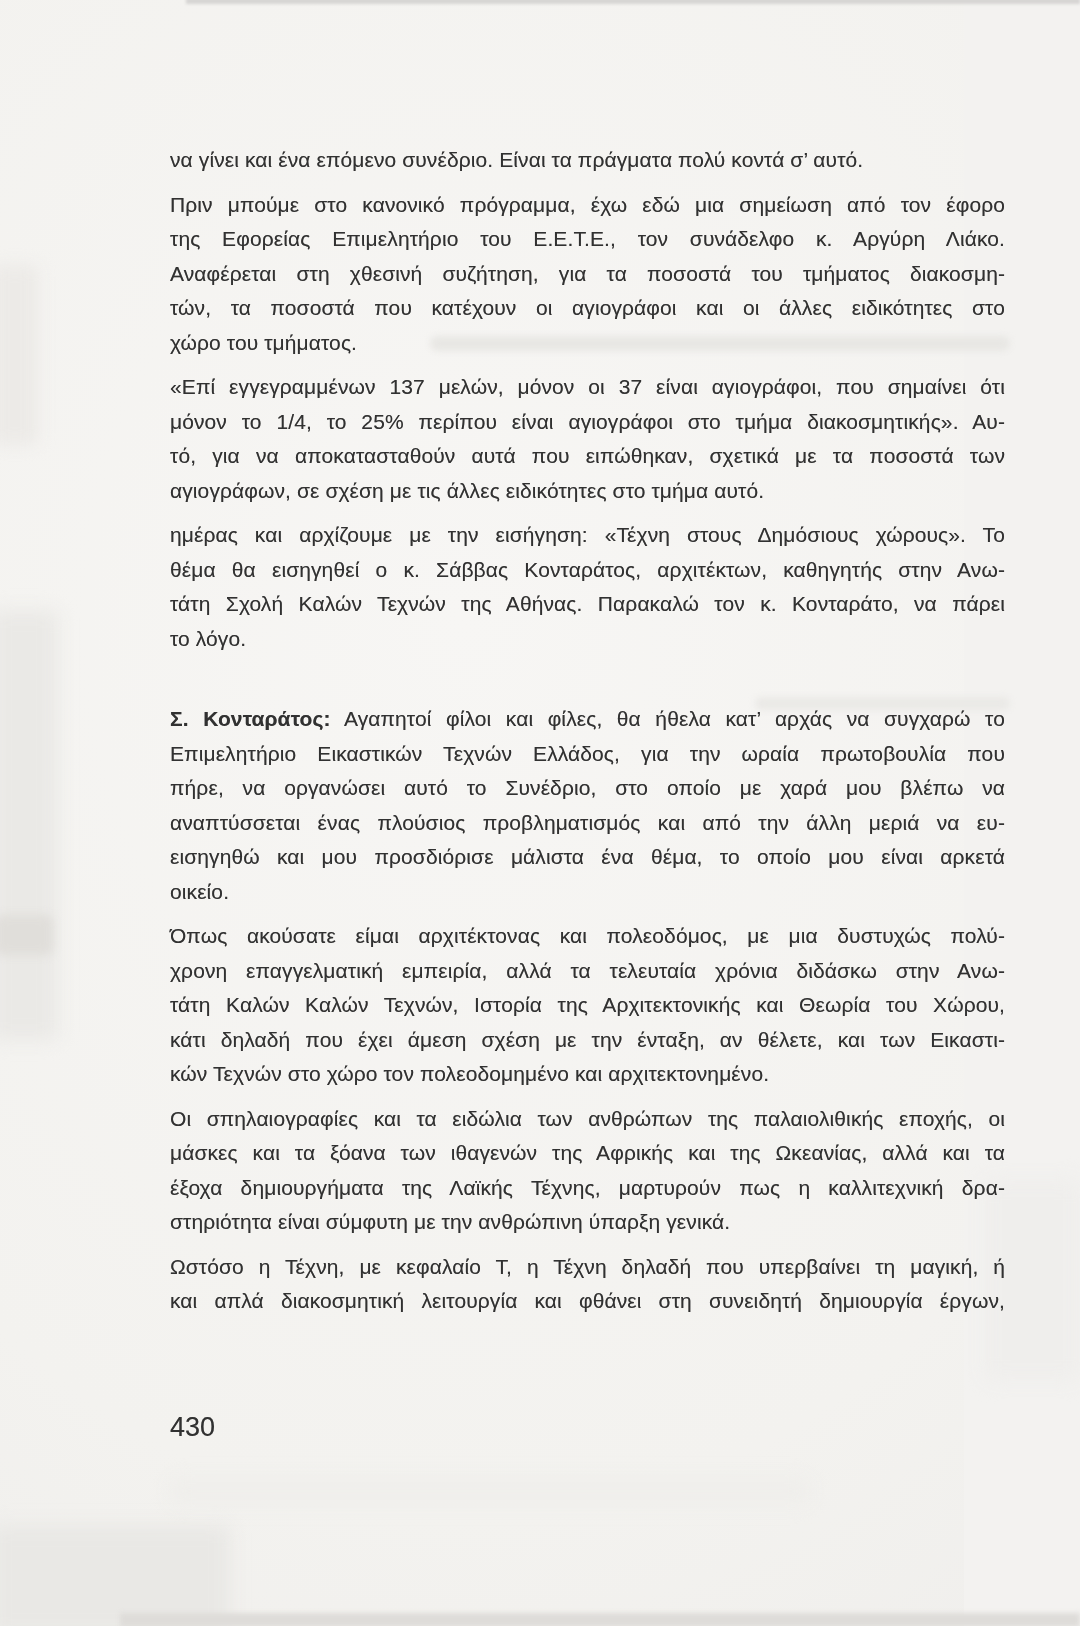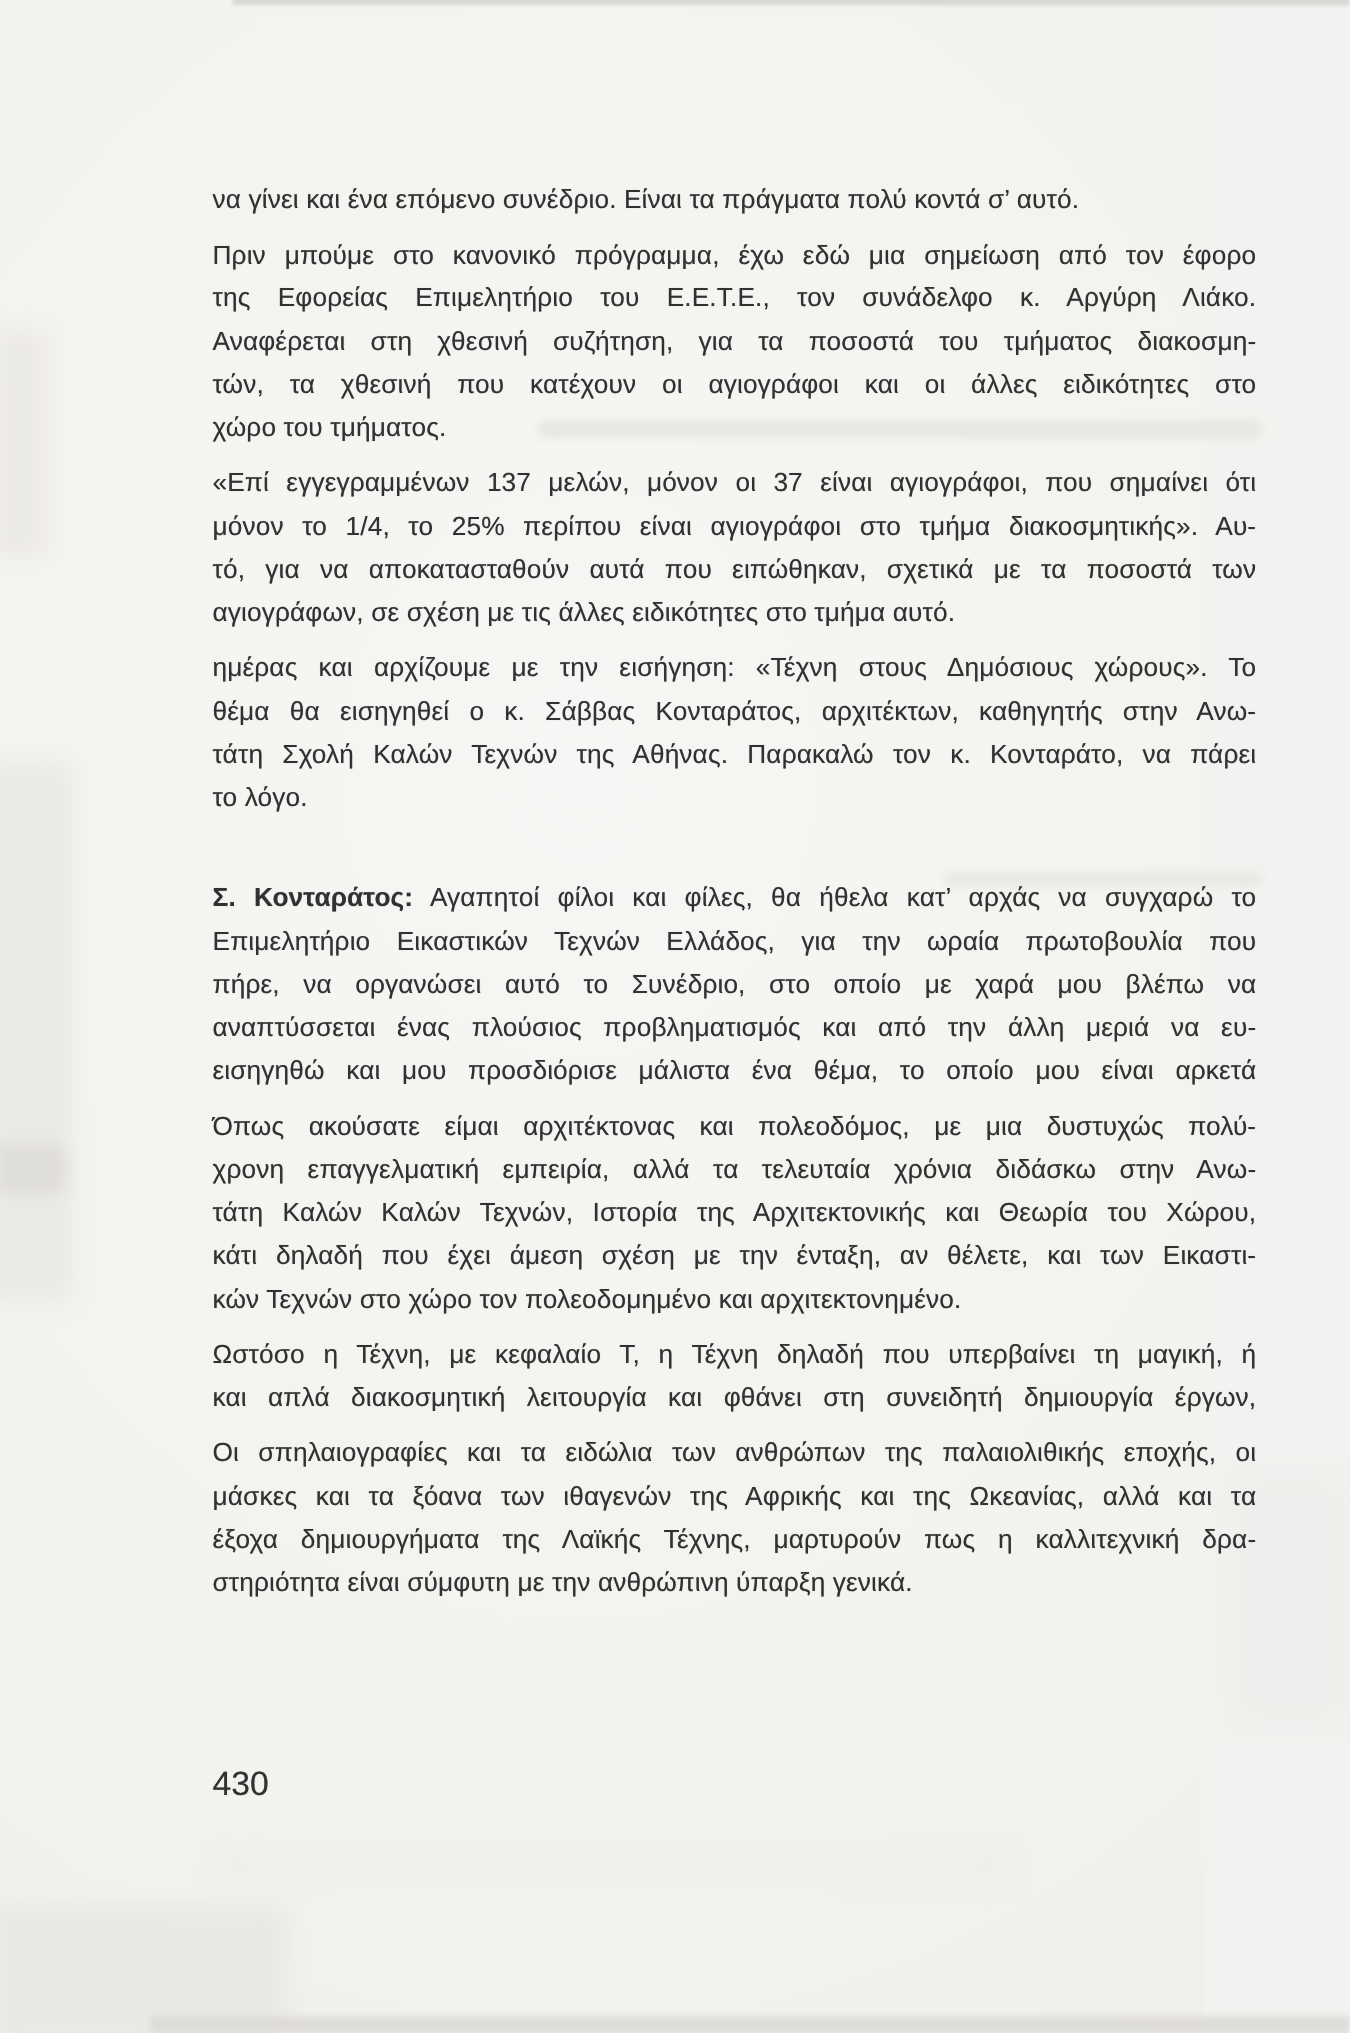--- a/index.html
+++ b/index.html
@@ -75,7 +75,7 @@
       <span class="ln">Πριν μπούμε στο κανονικό πρόγραμμα, έχω εδώ μια σημείωση από τον έφορο</span>
       <span class="ln">της Εφορείας Επιμελητήριο του Ε.Ε.Τ.Ε., τον συνάδελφο κ. Αργύρη Λιάκο.</span>
       <span class="ln">Αναφέρεται στη χθεσινή συζήτηση, για τα ποσοστά του τμήματος διακοσμη-</span>
-      <span class="ln">τών, τα χθεσινή που κατέχουν οι αγιογράφοι και οι άλλες ειδικότητες στο</span>
+      <span class="ln">τών, τα ποσοστά που κατέχουν οι αγιογράφοι και οι άλλες ειδικότητες στο</span>
       <span class="ln last">χώρο του τμήματος.</span>
     </p>
 

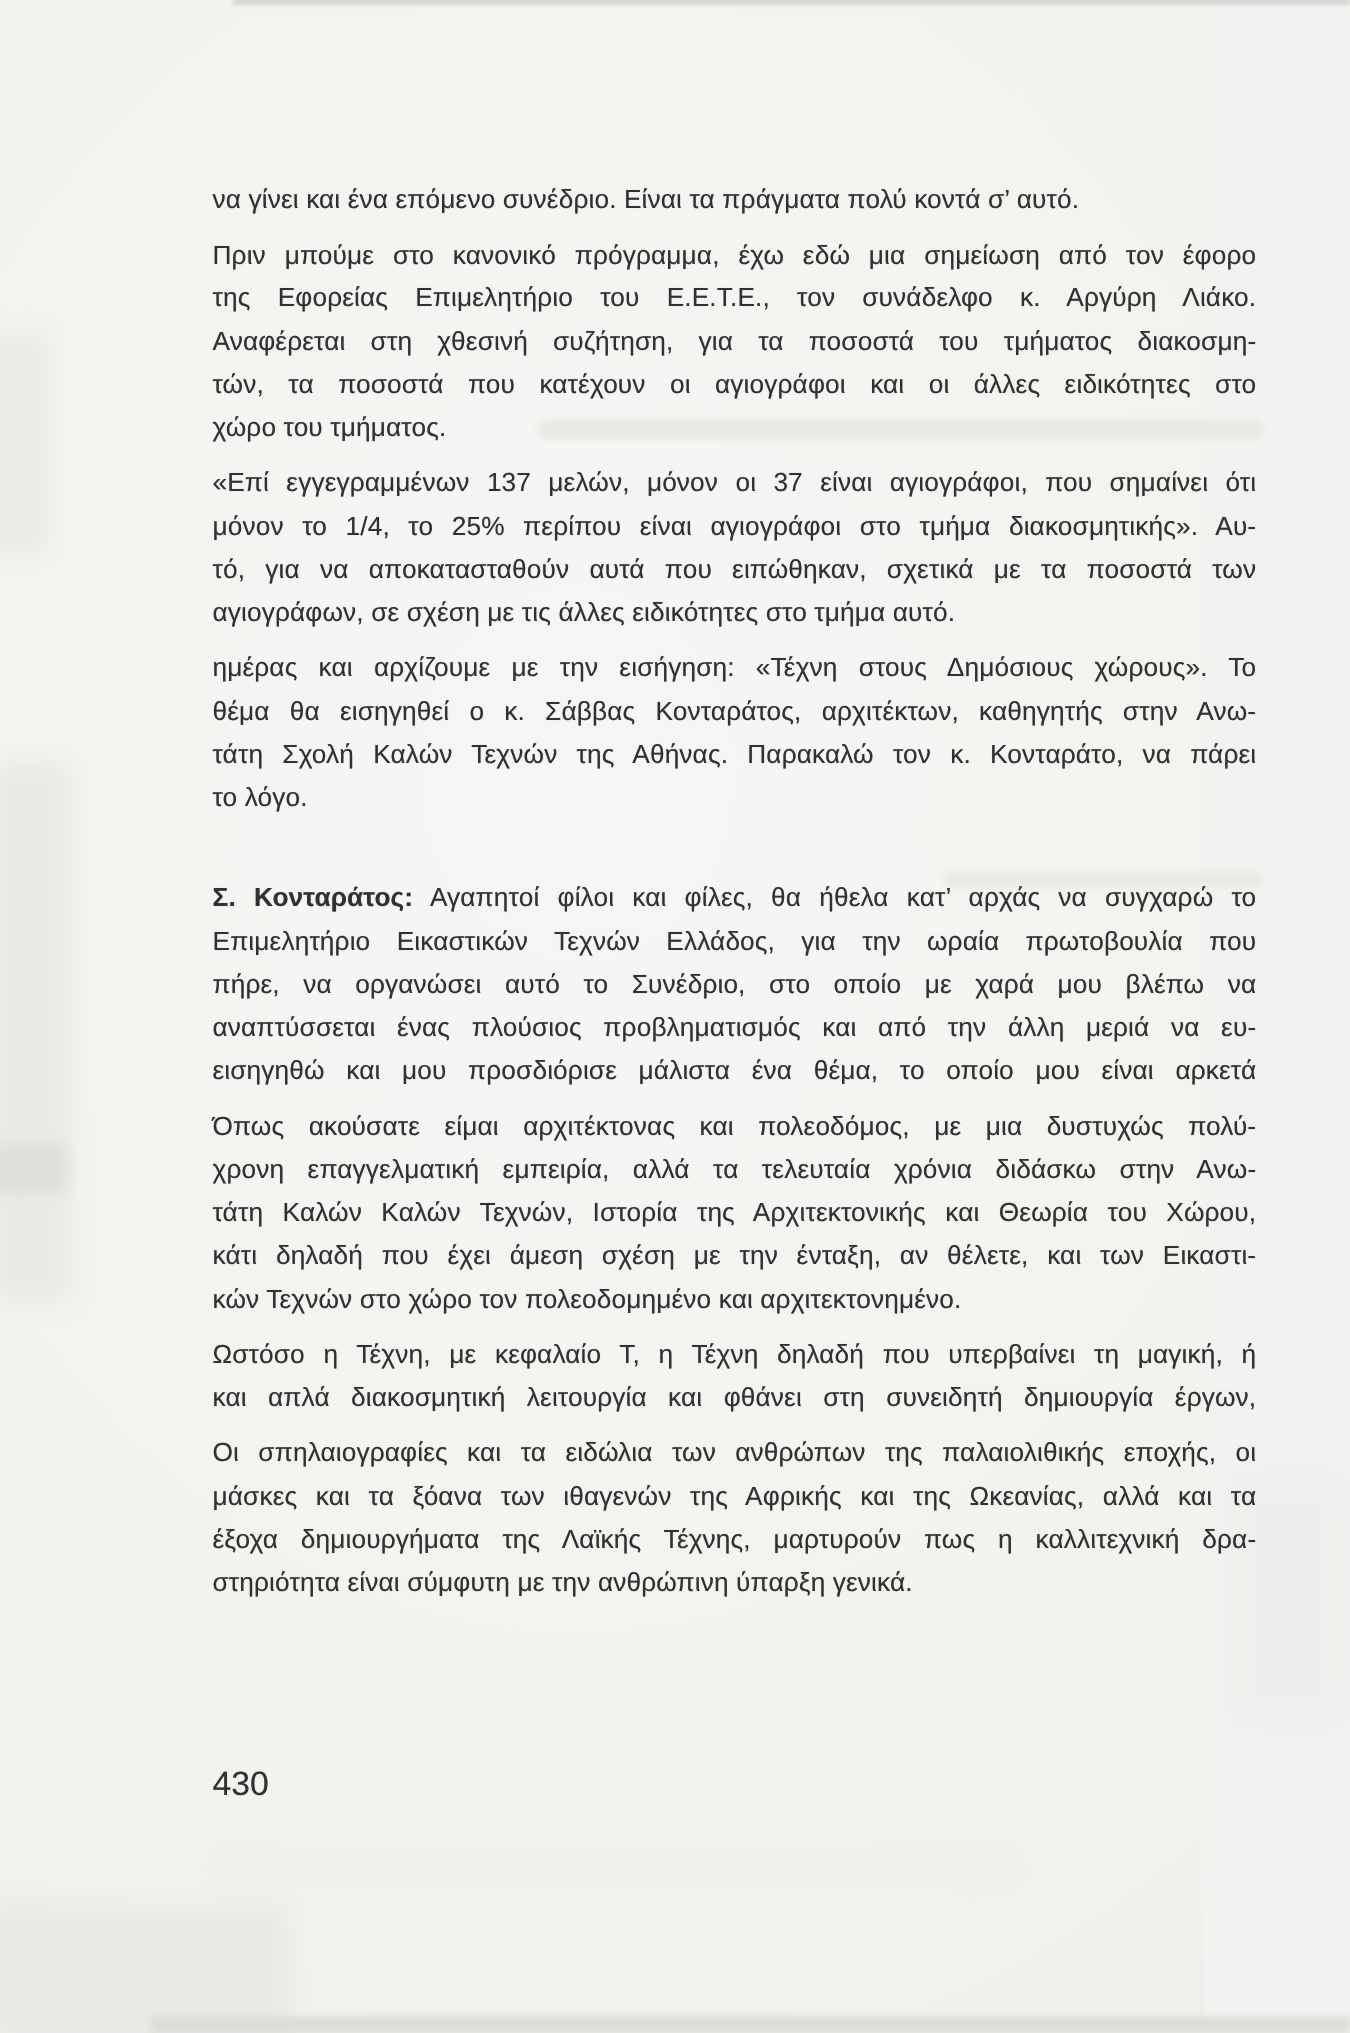--- a/index.html
+++ b/index.html
@@ -99,6 +99,7 @@
       <span class="ln">πήρε, να οργανώσει αυτό το Συνέδριο, στο οποίο με χαρά μου βλέπω να</span>
       <span class="ln">αναπτύσσεται ένας πλούσιος προβληματισμός και από την άλλη μεριά να ευ-</span>
       <span class="ln">εισηγηθώ και μου προσδιόρισε μάλιστα ένα θέμα, το οποίο μου είναι αρκετά</span>
+      <span class="ln last">οικείο.</span>
     </p>
 
     <p class="para">

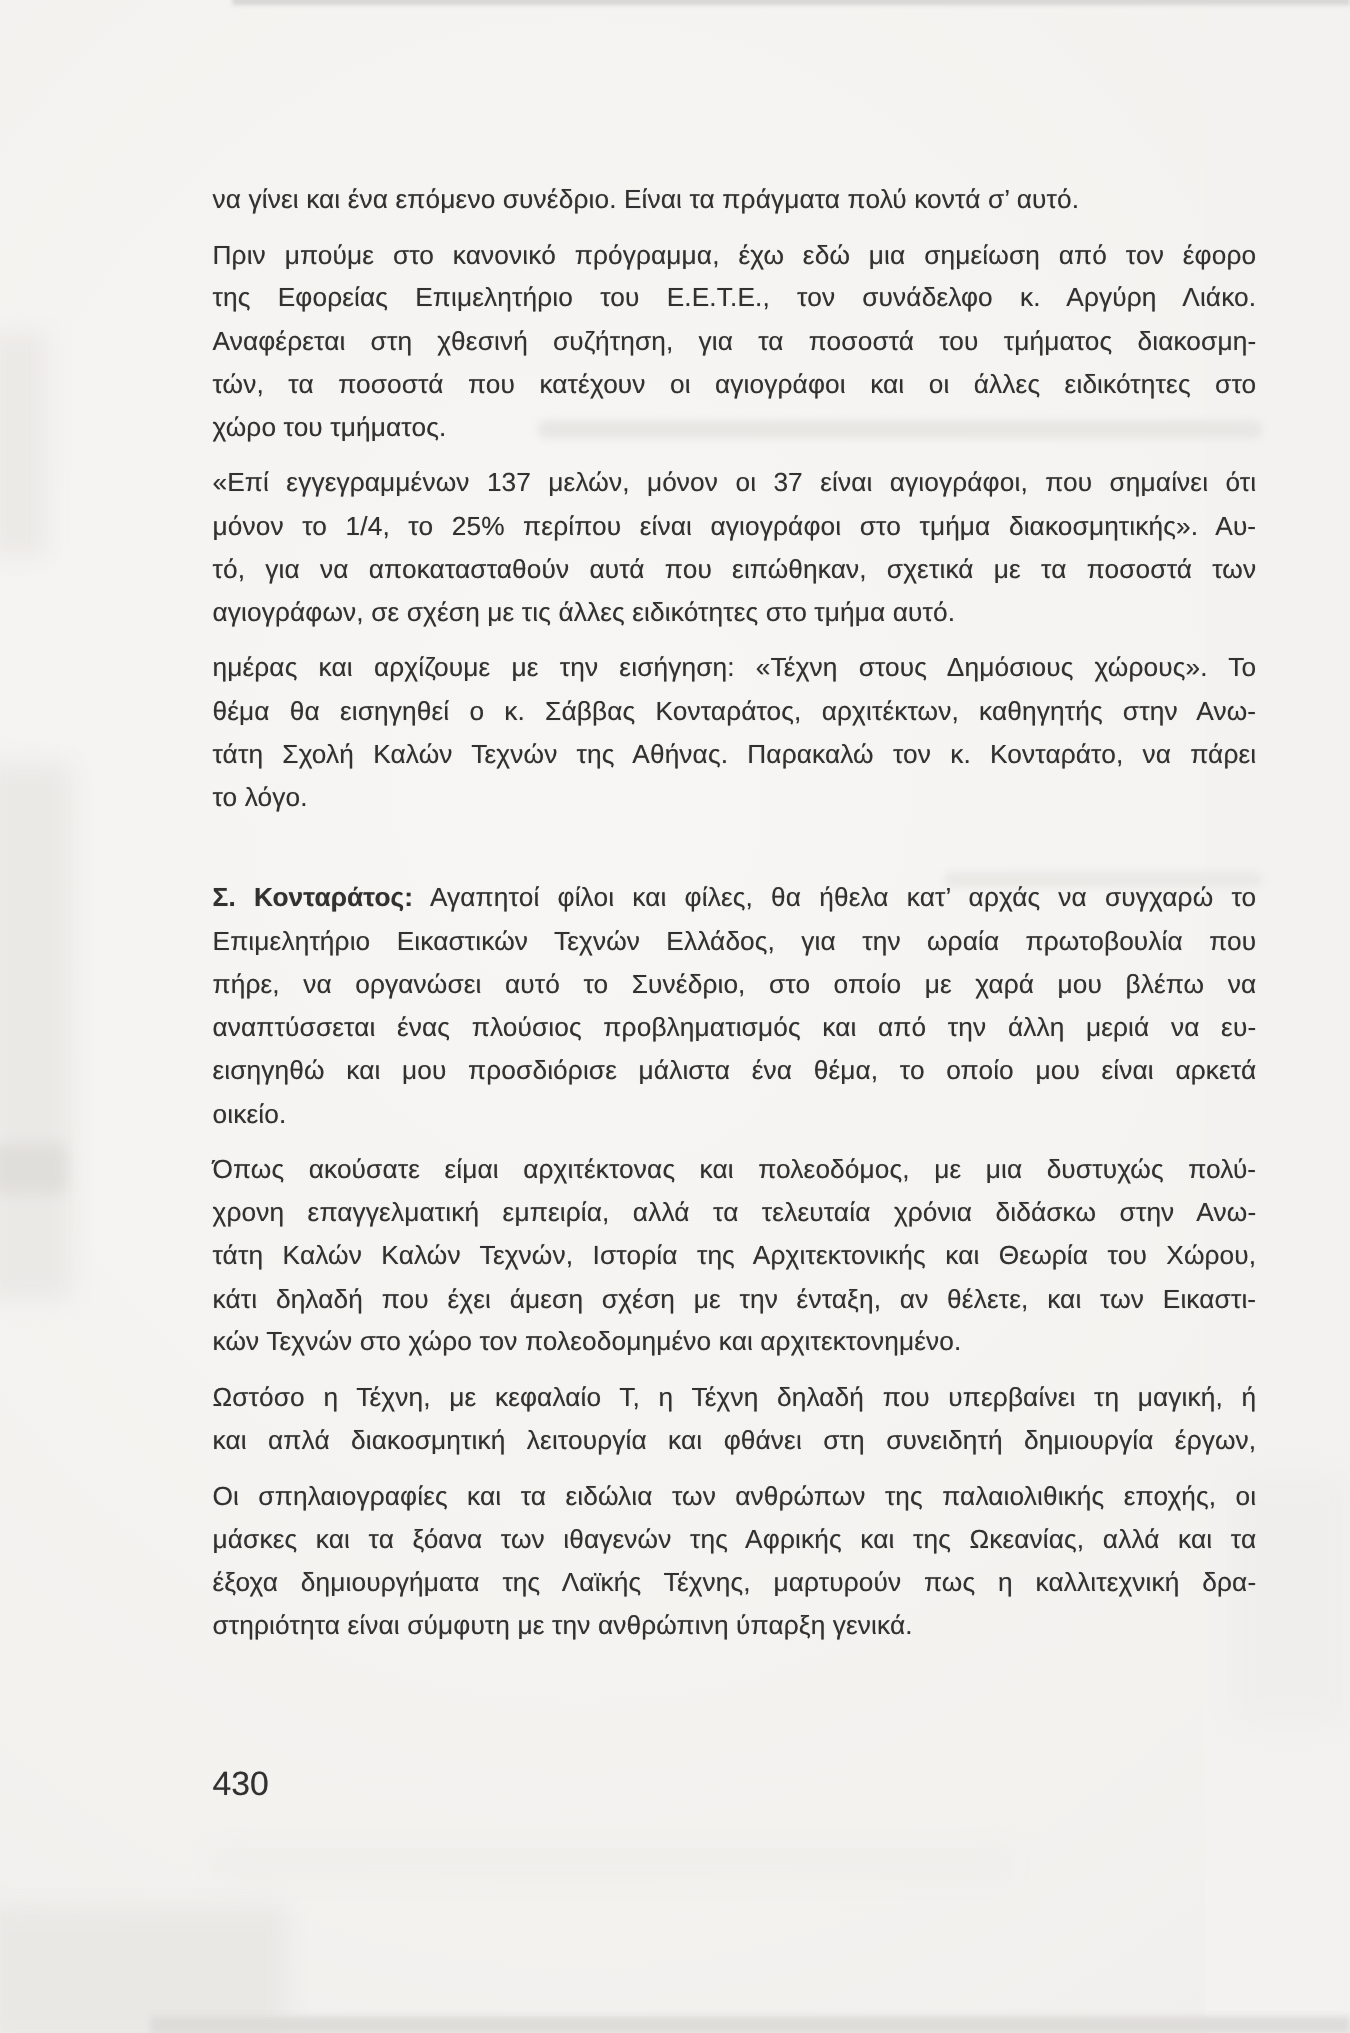--- a/index.html
+++ b/index.html
@@ -111,15 +111,15 @@
     </p>
 
     <p class="para">
-      <span class="ln">Ωστόσο η Τέχνη, με κεφαλαίο Τ, η Τέχνη δηλαδή που υπερβαίνει τη μαγική, ή</span>
-      <span class="ln">και απλά διακοσμητική λειτουργία και φθάνει στη συνειδητή δημιουργία έργων,</span>
-    </p>
-
-    <p class="para">
       <span class="ln">Οι σπηλαιογραφίες και τα ειδώλια των ανθρώπων της παλαιολιθικής εποχής, οι</span>
       <span class="ln">μάσκες και τα ξόανα των ιθαγενών της Αφρικής και της Ωκεανίας, αλλά και τα</span>
       <span class="ln">έξοχα δημιουργήματα της Λαϊκής Τέχνης, μαρτυρούν πως η καλλιτεχνική δρα-</span>
       <span class="ln last">στηριότητα είναι σύμφυτη με την ανθρώπινη ύπαρξη γενικά.</span>
+    </p>
+
+    <p class="para">
+      <span class="ln">Ωστόσο η Τέχνη, με κεφαλαίο Τ, η Τέχνη δηλαδή που υπερβαίνει τη μαγική, ή</span>
+      <span class="ln">και απλά διακοσμητική λειτουργία και φθάνει στη συνειδητή δημιουργία έργων,</span>
     </p>
 
   </main>

